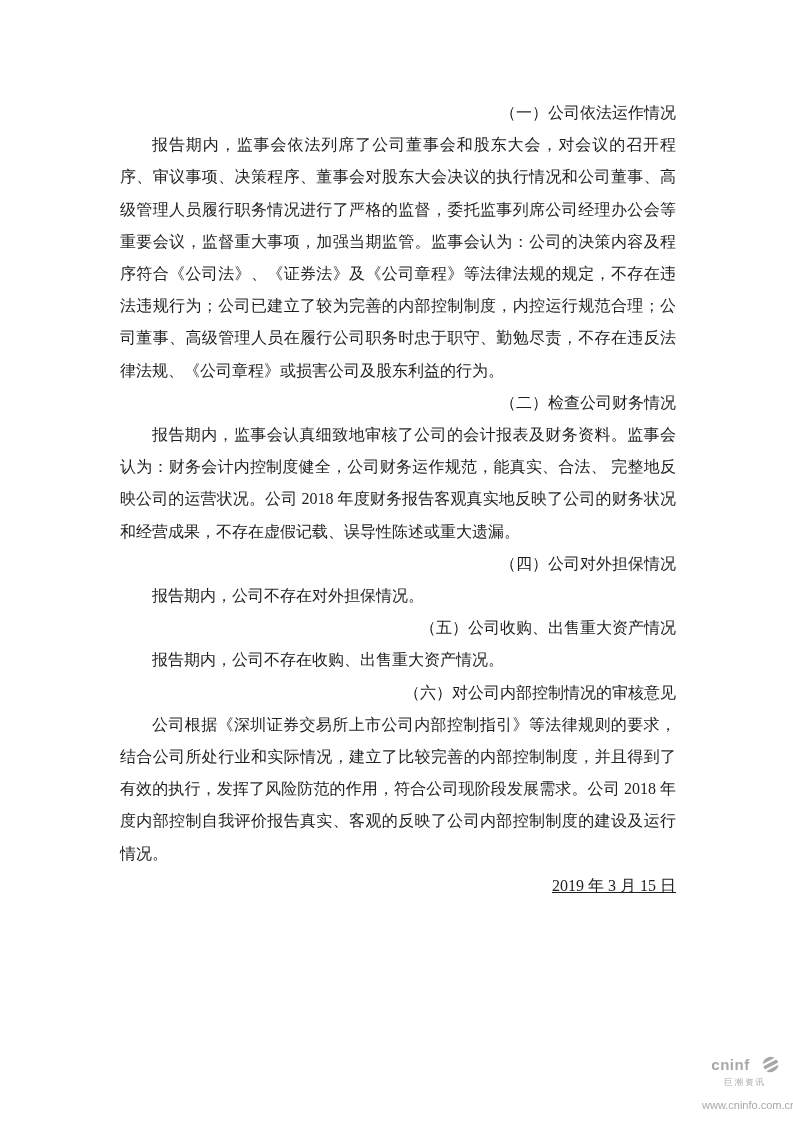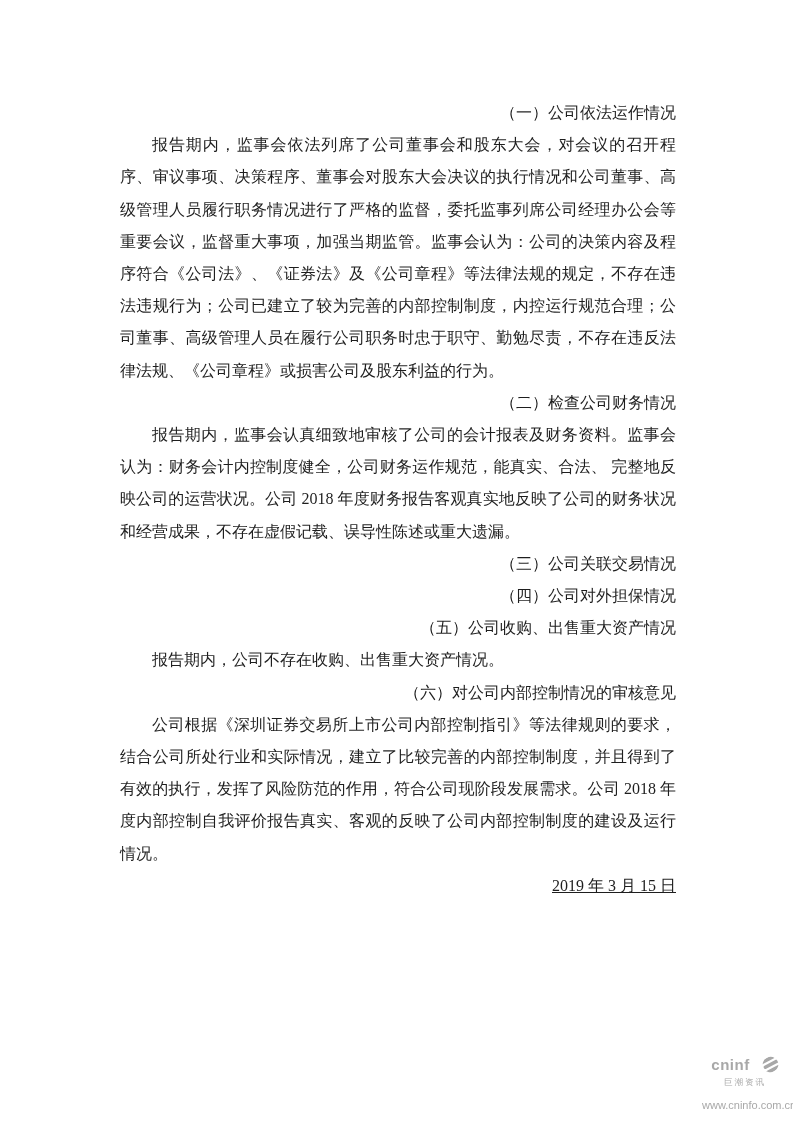--- a/index.html
+++ b/index.html
@@ -94,7 +94,6 @@
     <p class="para">报告期内，监事会依法列席了公司董事会和股东大会，对会议的召开程序、审议事项、决策程序、董事会对股东大会决议的执行情况和公司董事、高级管理人员履行职务情况进行了严格的监督，委托监事列席公司经理办公会等重要会议，监督重大事项，加强当期监管。监事会认为：公司的决策内容及程序符合《公司法》、《证券法》及《公司章程》等法律法规的规定，不存在违法违规行为；公司已建立了较为完善的内部控制制度，内控运行规范合理；公司董事、高级管理人员在履行公司职务时忠于职守、勤勉尽责，不存在违反法律法规、《公司章程》或损害公司及股东利益的行为。</p>
     <p class="heading">（二）检查公司财务情况</p>
     <p class="para">报告期内，监事会认真细致地审核了公司的会计报表及财务资料。监事会认为：财务会计内控制度健全，公司财务运作规范，能真实、合法、 完整地反映公司的运营状况。公司 2018 年度财务报告客观真实地反映了公司的财务状况和经营成果，不存在虚假记载、误导性陈述或重大遗漏。</p>
-    <p class="heading">（三）公司关联交易情况</p>
     <p class="heading">（四）公司对外担保情况</p>
     <p class="heading">（五）公司收购、出售重大资产情况</p>
     <p class="para">报告期内，公司不存在收购、出售重大资产情况。</p>

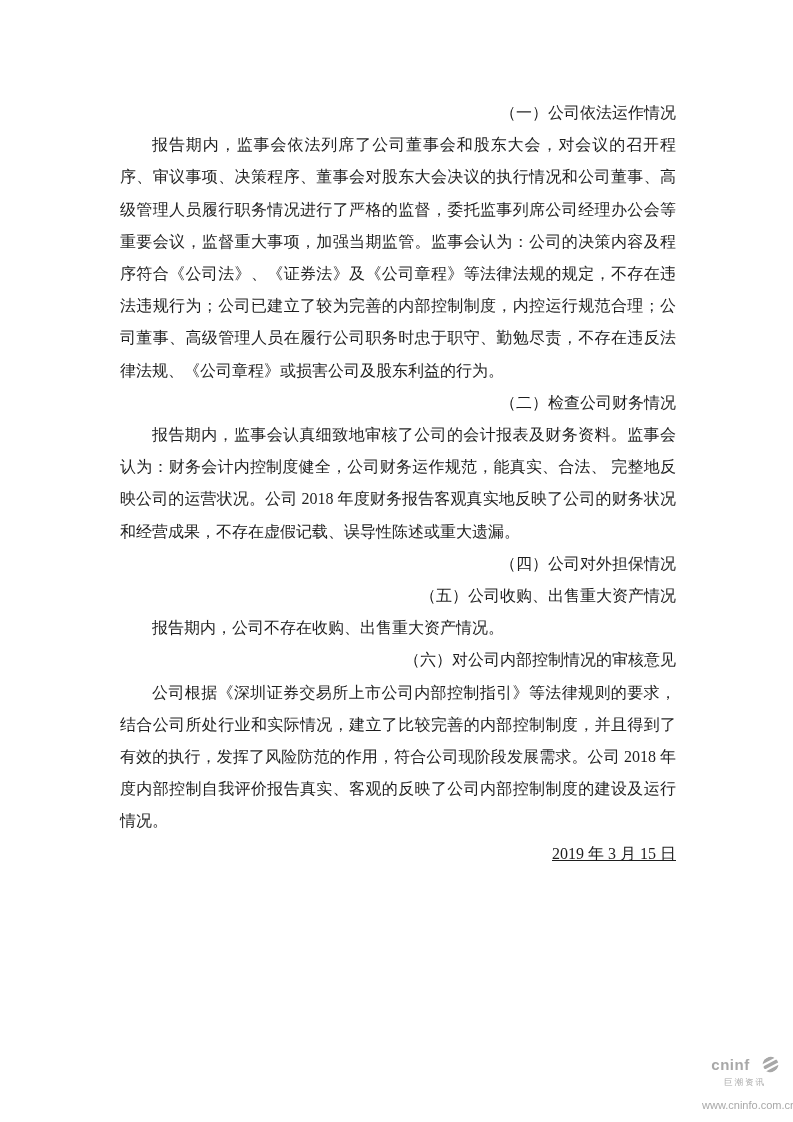--- a/index.html
+++ b/index.html
@@ -95,6 +95,7 @@
     <p class="heading">（二）检查公司财务情况</p>
     <p class="para">报告期内，监事会认真细致地审核了公司的会计报表及财务资料。监事会认为：财务会计内控制度健全，公司财务运作规范，能真实、合法、 完整地反映公司的运营状况。公司 2018 年度财务报告客观真实地反映了公司的财务状况和经营成果，不存在虚假记载、误导性陈述或重大遗漏。</p>
     <p class="heading">（四）公司对外担保情况</p>
+    <p class="para">报告期内，公司不存在对外担保情况。</p>
     <p class="heading">（五）公司收购、出售重大资产情况</p>
     <p class="para">报告期内，公司不存在收购、出售重大资产情况。</p>
     <p class="heading">（六）对公司内部控制情况的审核意见</p>

